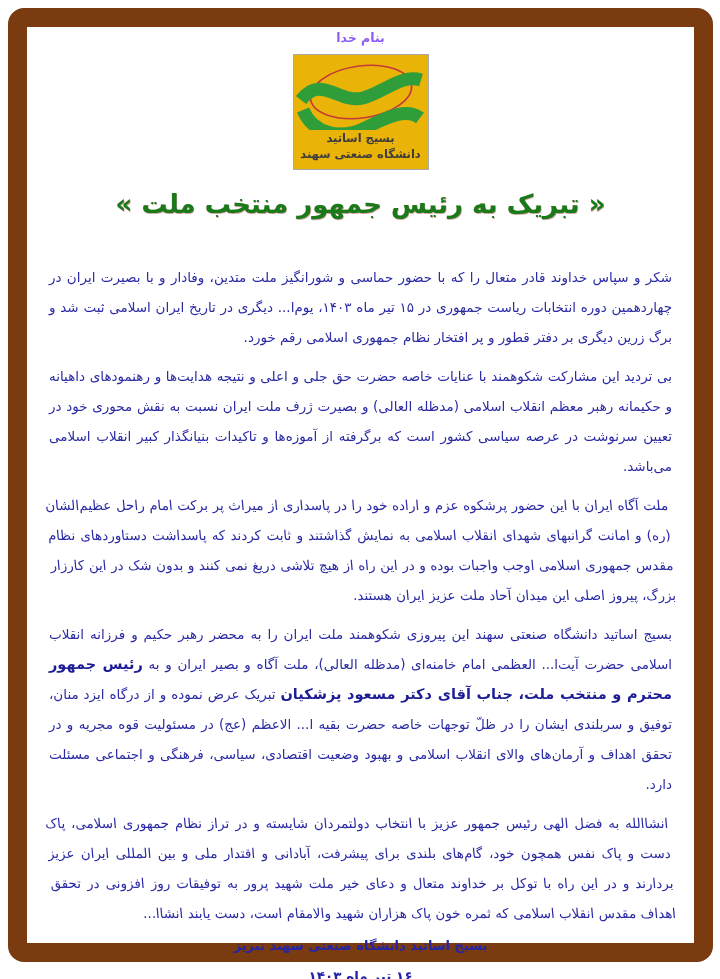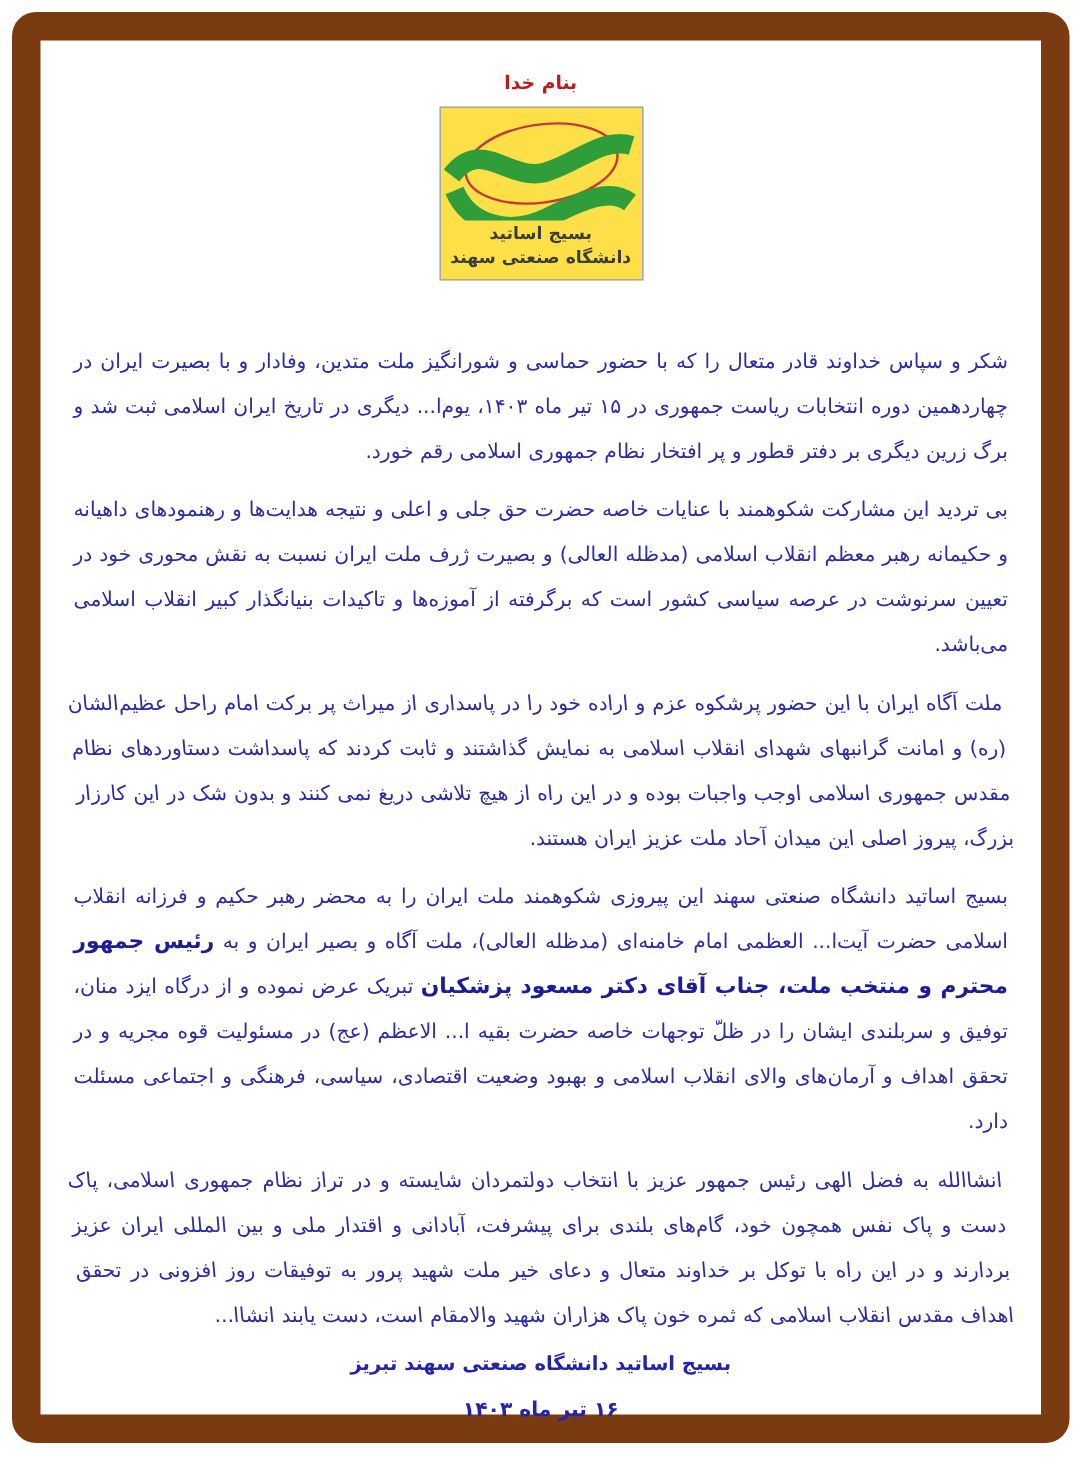--- a/index.html
+++ b/index.html
@@ -24,11 +24,11 @@
     box-sizing: border-box;
   }
   .bismillah {
-    padding-top: 20px;
+    padding-top: 3px;
     text-align: center;
     font-weight: bold;
     font-size: 12.5px;
-    color: #b91c1c;
+    color: #8b5cf6;
   }
   .logo-box {
     width: 134px;

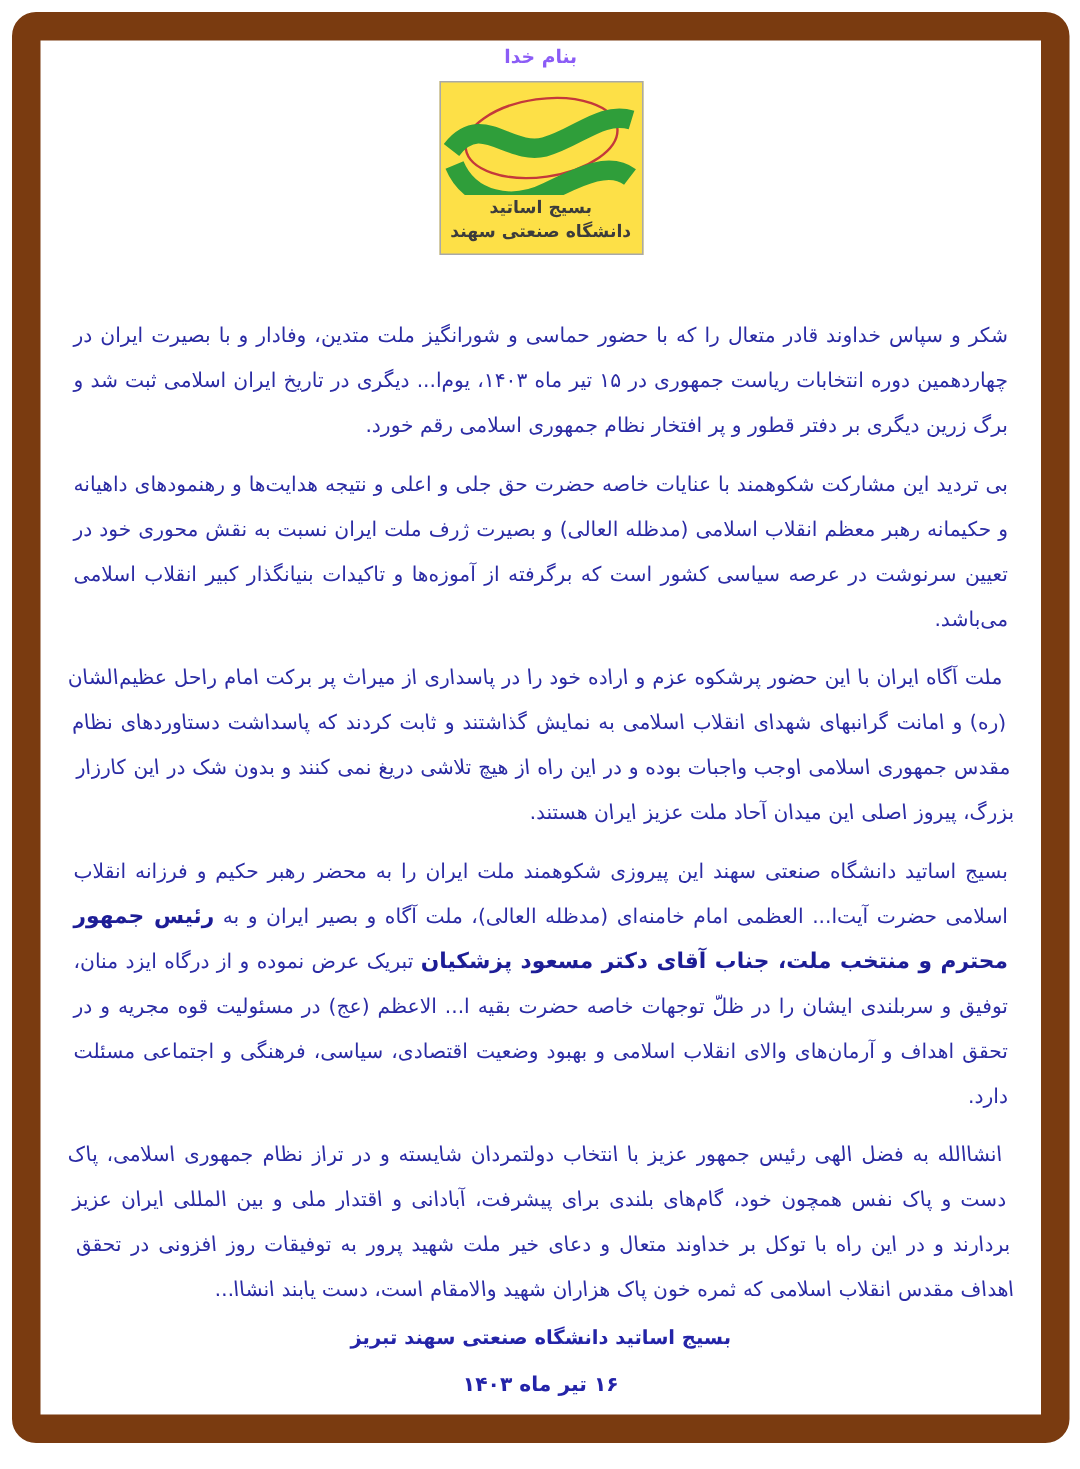--- a/index.html
+++ b/index.html
@@ -34,7 +34,7 @@
     width: 134px;
     margin: 9px auto 0 auto;
     border: 1px solid #a9a9a9;
-    background: #fde047;
+    background: #eab308;
     padding: 3px 0 7px 0;
   }
   .logo-box svg { display: block; margin: 0 auto; }

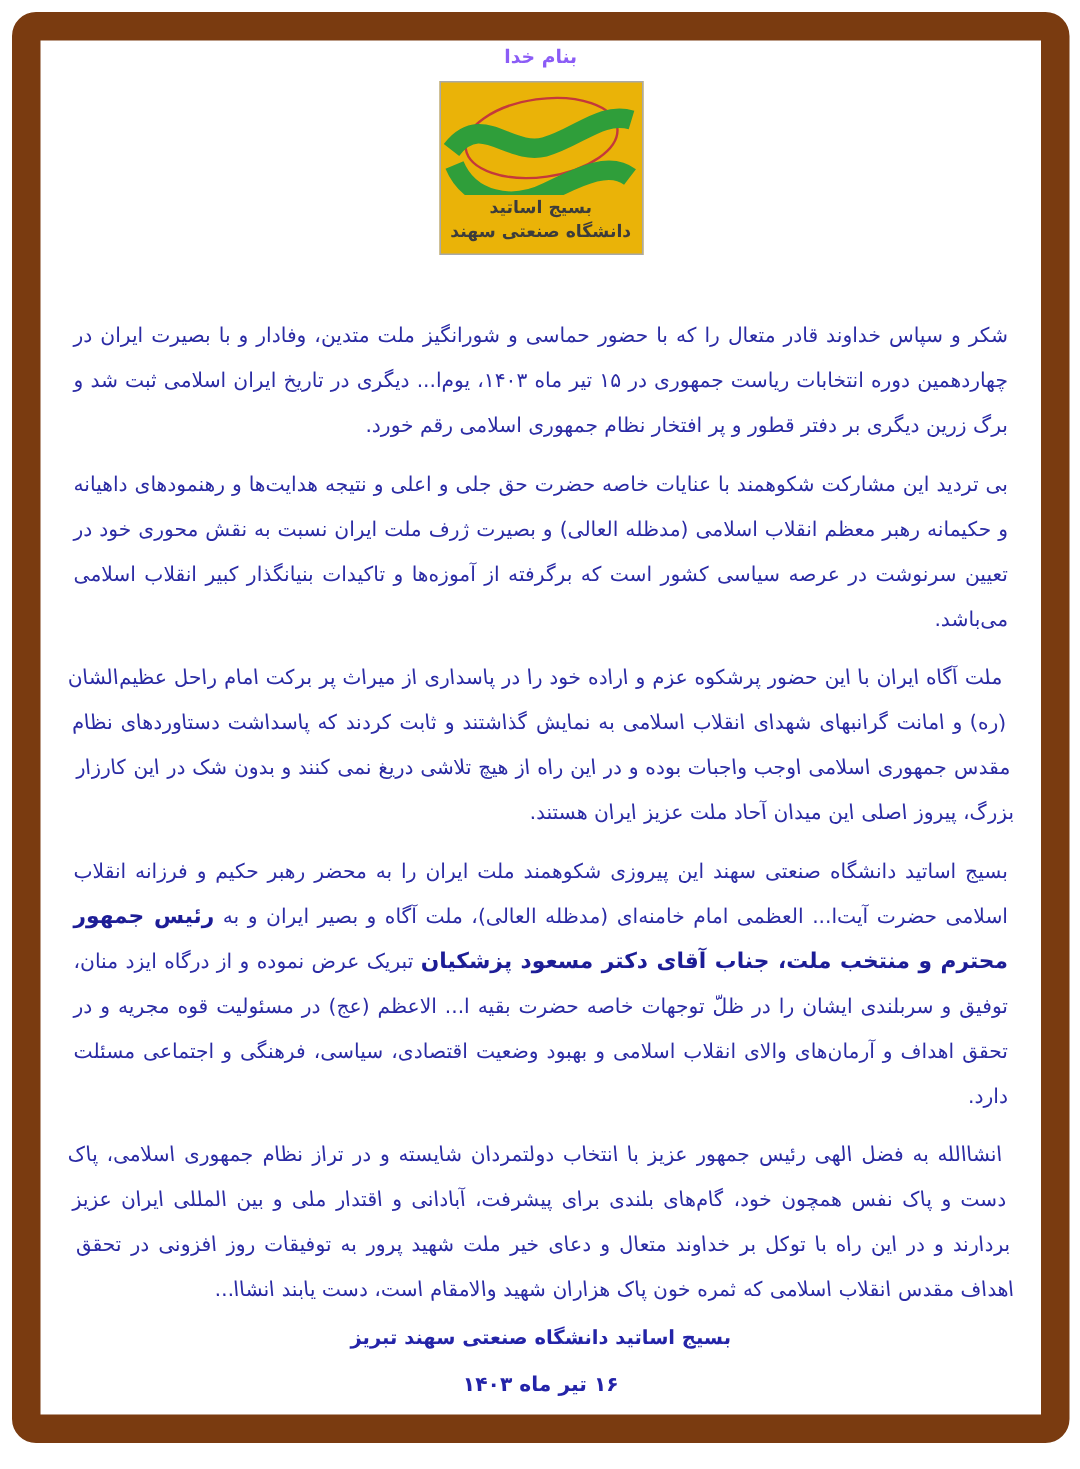--- a/index.html
+++ b/index.html
@@ -107,6 +107,7 @@
       <div class="logo-line">دانشگاه صنعتی سهند</div>
     </div>
 
+    <h1 class="title">« تبریک به رئیس جمهور منتخب ملت »</h1>
 
     <p class="para first"><span>شکر و سپاس خداوند قادر متعال را که با حضور حماسی و شورانگیز ملت متدین، وفادار و با بصیرت ایران در چهاردهمین دوره انتخابات ریاست جمهوری در ۱۵ تیر ماه ۱۴۰۳، یوم‌ا... دیگری در تاریخ ایران اسلامی ثبت شد و برگ زرین دیگری بر دفتر قطور و پر افتخار نظام جمهوری اسلامی رقم خورد.</span></p>
 

